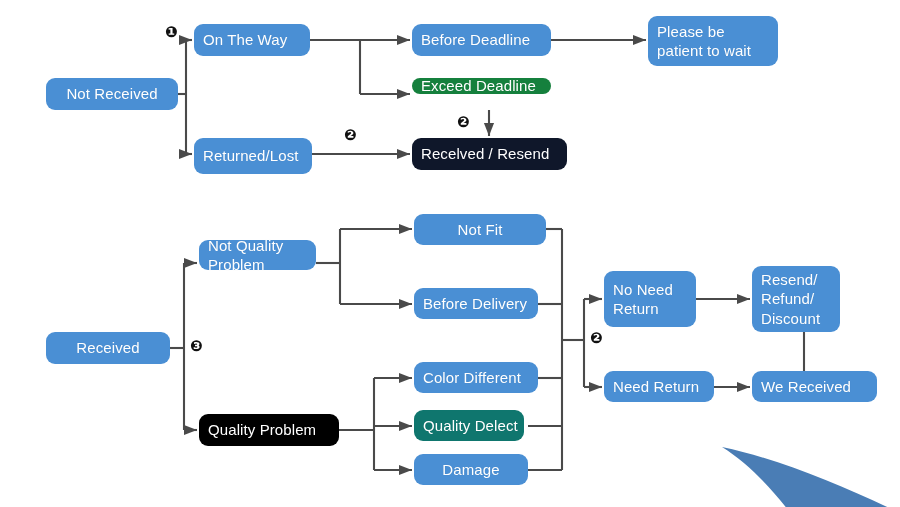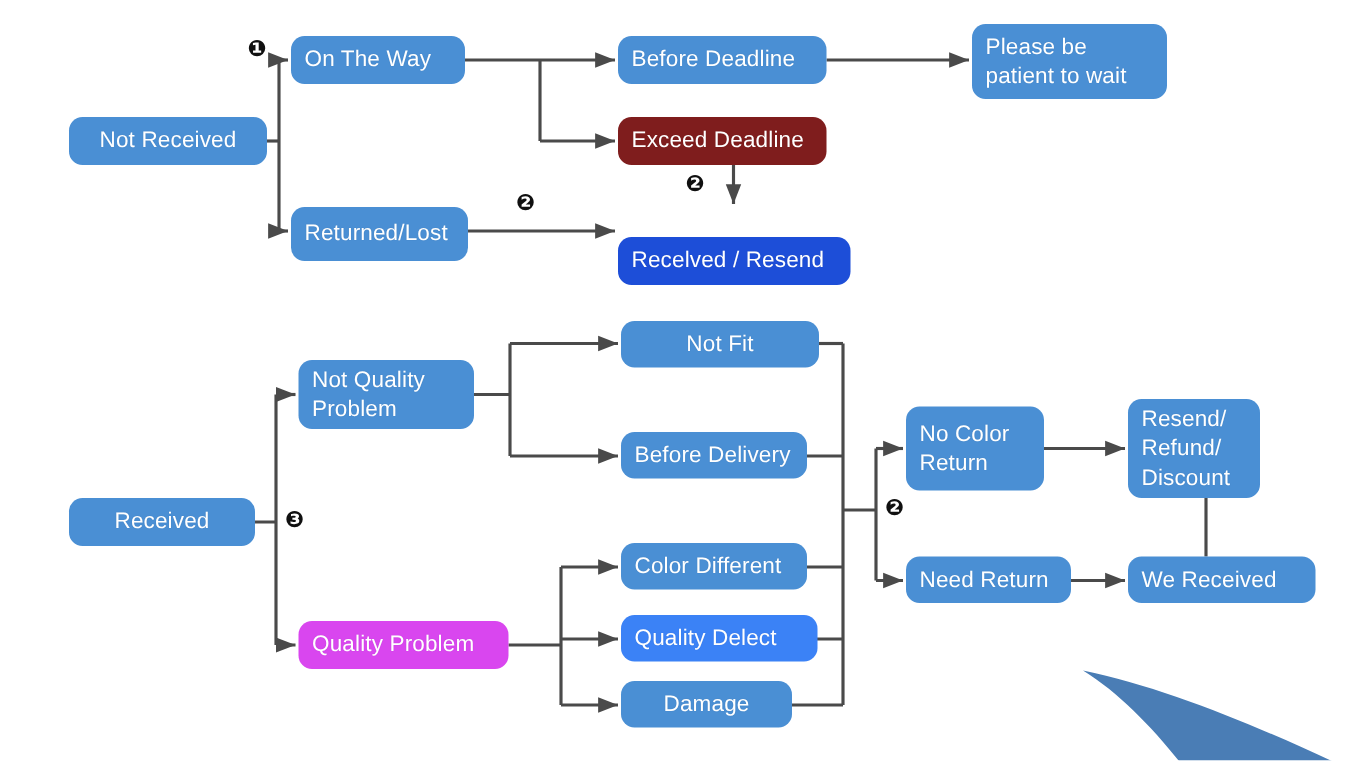--- a/index.html
+++ b/index.html
@@ -133,7 +133,7 @@
       <div class="node l" style="left: 194px; top: 24px; width: 116px; height: 32px; background: rgb(74, 143, 212); color: rgb(255, 255, 255); text-align: right;"><span>On The Way</span></div>
       <div class="node l" style="left: 194px; top: 138px; width: 118px; height: 36px; background: rgb(74, 143, 212); color: rgb(255, 255, 255);"><span>Returned/Lost</span></div>
       <div class="node l" style="left: 412px; top: 24px; width: 139px; height: 32px; background: rgb(74, 143, 212); color: rgb(255, 255, 255);"><span>Before Deadline</span></div>
-      <div class="node l" style="left: 412px; top: 78px; width: 139px; height: 32px; background: #7f1d1d; color: rgb(255, 255, 255);"><span>Exceed Deadline</span></div>
+      <div class="node l" style="left: 412px; top: 78px; width: 139px; height: 16px; background: #15803d; color: rgb(255, 255, 255);"><span>Exceed Deadline</span></div>
       <div class="node l" style="left: 412px; top: 138px; width: 155px; height: 32px; background: #1d4ed8; color: rgb(255, 255, 255); margin-top: 20px;"><span>Recelved / Resend</span></div>
       <div class="node l" style="left: 648px; top: 16px; width: 130px; height: 50px; background: rgb(74, 143, 212); color: rgb(255, 255, 255); align-items: center;"><span>Please be
 patient to wait</span></div>

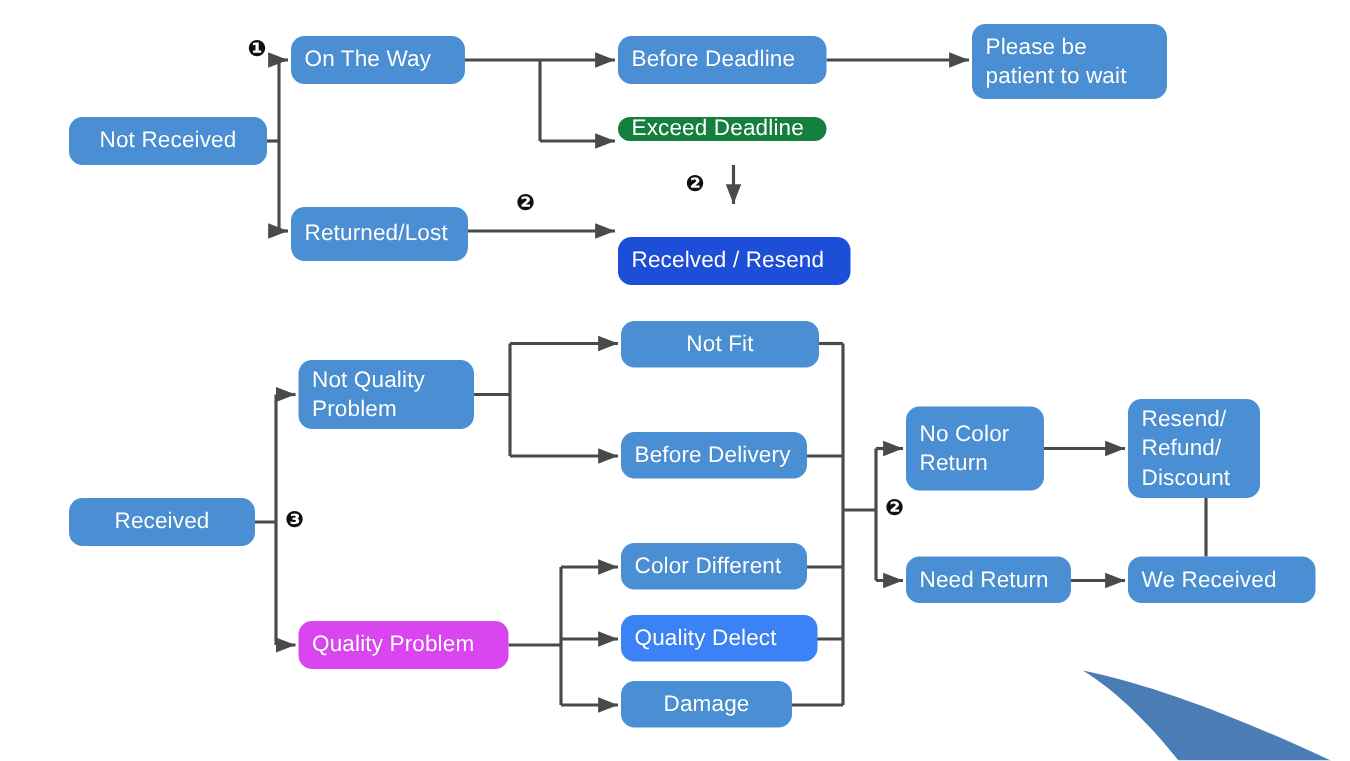--- a/index.html
+++ b/index.html
@@ -134,7 +134,7 @@
       <div class="node l" style="left: 194px; top: 138px; width: 118px; height: 36px; background: rgb(74, 143, 212); color: rgb(255, 255, 255);"><span>Returned/Lost</span></div>
       <div class="node l" style="left: 412px; top: 24px; width: 139px; height: 32px; background: rgb(74, 143, 212); color: rgb(255, 255, 255);"><span>Before Deadline</span></div>
       <div class="node l" style="left: 412px; top: 78px; width: 139px; height: 16px; background: #15803d; color: rgb(255, 255, 255);"><span>Exceed Deadline</span></div>
-      <div class="node l" style="left: 412px; top: 138px; width: 155px; height: 32px; background: #1d4ed8; color: rgb(255, 255, 255); margin-top: 20px;"><span>Recelved / Resend</span></div>
+      <div class="node l" style="left: 412px; top: 138px; width: 155px; height: 32px; background: #0f172a; color: rgb(255, 255, 255);"><span>Recelved / Resend</span></div>
       <div class="node l" style="left: 648px; top: 16px; width: 130px; height: 50px; background: rgb(74, 143, 212); color: rgb(255, 255, 255); align-items: center;"><span>Please be
 patient to wait</span></div>
       <div class="node c" style="left: 46px; top: 332px; width: 124px; height: 32px; background: rgb(74, 143, 212); color: rgb(255, 255, 255);"><span>Received</span></div>

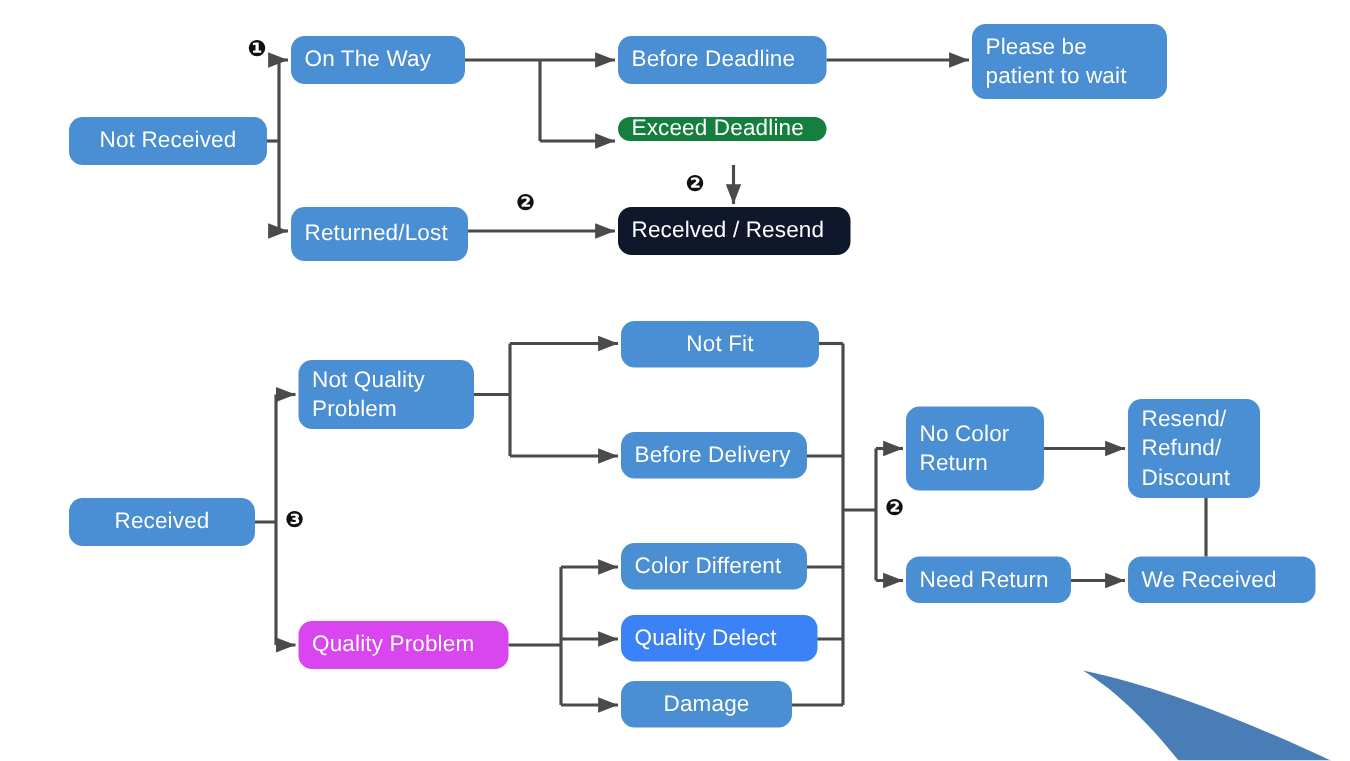--- a/index.html
+++ b/index.html
@@ -138,7 +138,7 @@
       <div class="node l" style="left: 648px; top: 16px; width: 130px; height: 50px; background: rgb(74, 143, 212); color: rgb(255, 255, 255); align-items: center;"><span>Please be
 patient to wait</span></div>
       <div class="node c" style="left: 46px; top: 332px; width: 124px; height: 32px; background: rgb(74, 143, 212); color: rgb(255, 255, 255);"><span>Received</span></div>
-      <div class="node l" style="left: 199px; top: 240px; width: 117px; height: 46px; background: rgb(74, 143, 212); color: rgb(255, 255, 255);"><span>Not   Quality
+      <div class="node l" style="left: 199px; top: 240px; width: 117px; height: 30px; background: rgb(74, 143, 212); color: rgb(255, 255, 255);"><span>Not   Quality
 Problem</span></div>
       <div class="node l" style="left: 199px; top: 414px; width: 140px; height: 32px; background: #d946ef; color: rgb(255, 255, 255);"><span>Quality Problem</span></div>
       <div class="node c" style="left: 414px; top: 214px; width: 132px; height: 31px; background: rgb(74, 143, 212); color: rgb(255, 255, 255);"><span>Not Fit</span></div>

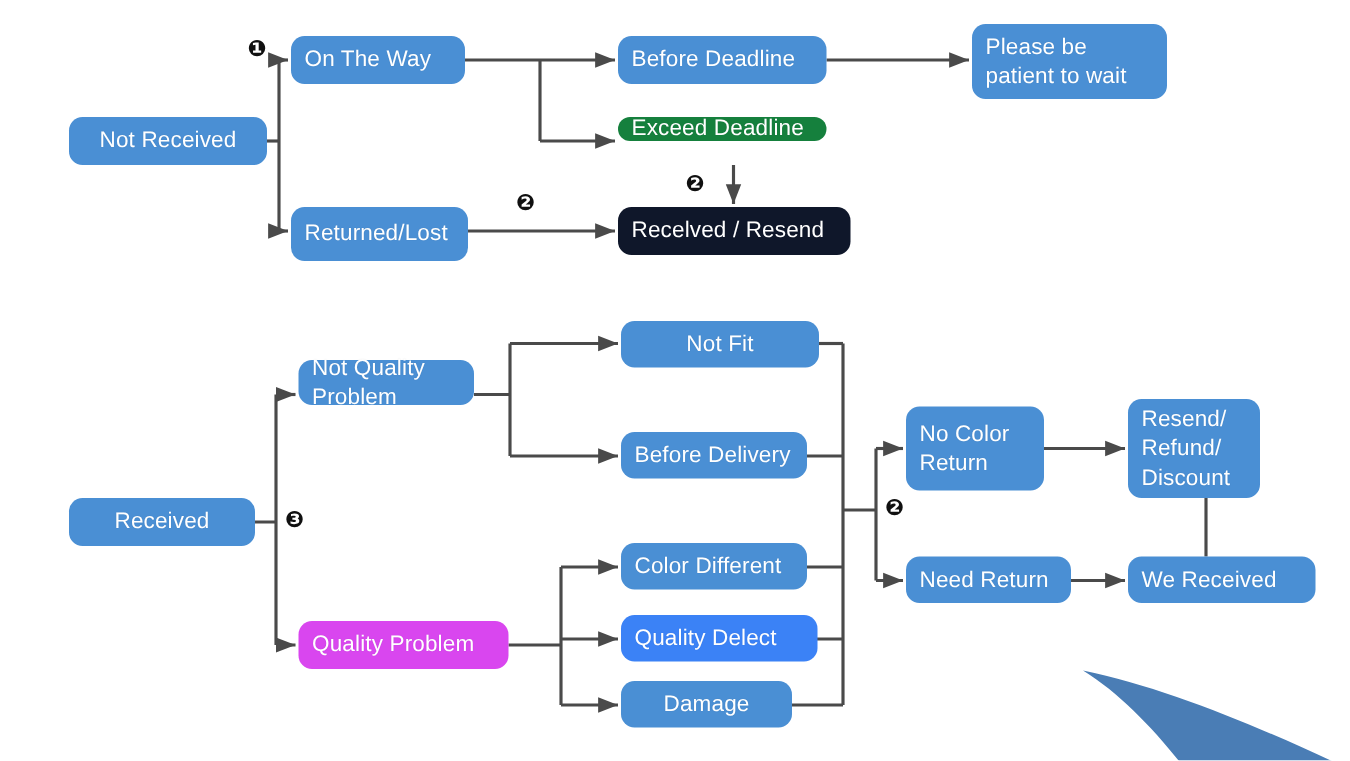--- a/index.html
+++ b/index.html
@@ -146,7 +146,7 @@
       <div class="node l" style="left: 414px; top: 362px; width: 124px; height: 31px; background: rgb(74, 143, 212); color: rgb(255, 255, 255);"><span>Color Different</span></div>
       <div class="node l" style="left: 414px; top: 410px; width: 131px; height: 31px; background: #3b82f6; color: rgb(255, 255, 255);"><span>Quality Delect</span></div>
       <div class="node c" style="left: 414px; top: 454px; width: 114px; height: 31px; background: rgb(74, 143, 212); color: rgb(255, 255, 255);"><span>Damage</span></div>
-      <div class="node l" style="left: 604px; top: 271px; width: 92px; height: 56px; background: rgb(74, 143, 212); color: rgb(255, 255, 255);"><span>No Color
+      <div class="node l" style="left: 604px; top: 271px; width: 92px; height: 56px; background: rgb(74, 143, 212); color: rgb(255, 255, 255);"><span>No Need
 Return</span></div>
       <div class="node l" style="left: 604px; top: 371px; width: 110px; height: 31px; background: rgb(74, 143, 212); color: rgb(255, 255, 255);"><span>Need Return</span></div>
       <div class="node l" style="left: 752px; top: 266px; width: 88px; height: 66px; background: rgb(74, 143, 212); color: rgb(255, 255, 255);"><span>Resend/

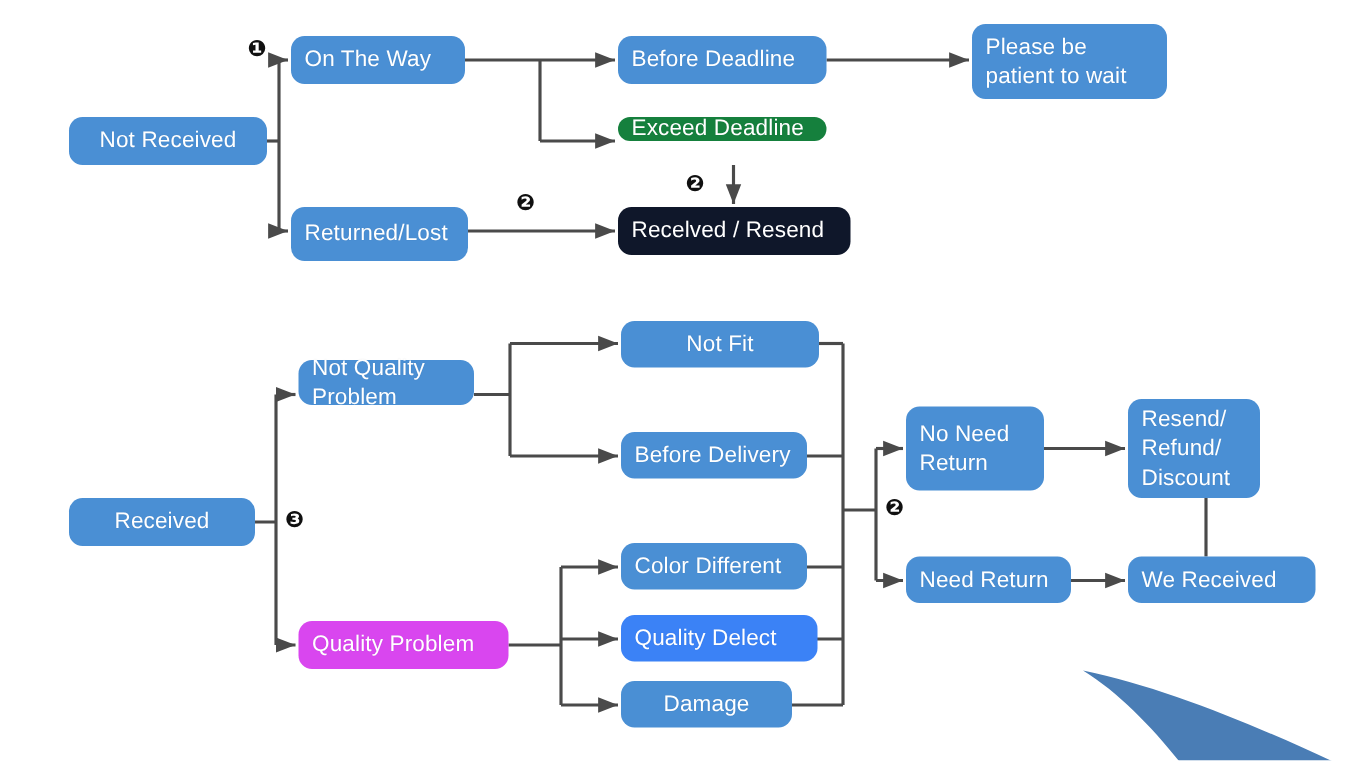--- a/index.html
+++ b/index.html
@@ -140,7 +140,7 @@
       <div class="node c" style="left: 46px; top: 332px; width: 124px; height: 32px; background: rgb(74, 143, 212); color: rgb(255, 255, 255);"><span>Received</span></div>
       <div class="node l" style="left: 199px; top: 240px; width: 117px; height: 30px; background: rgb(74, 143, 212); color: rgb(255, 255, 255);"><span>Not   Quality
 Problem</span></div>
-      <div class="node l" style="left: 199px; top: 414px; width: 140px; height: 32px; background: #d946ef; color: rgb(255, 255, 255);"><span>Quality Problem</span></div>
+      <div class="node l" style="left: 199px; top: 414px; width: 140px; height: 32px; background: #000000; color: rgb(255, 255, 255);"><span>Quality Problem</span></div>
       <div class="node c" style="left: 414px; top: 214px; width: 132px; height: 31px; background: rgb(74, 143, 212); color: rgb(255, 255, 255);"><span>Not Fit</span></div>
       <div class="node l" style="left: 414px; top: 288px; width: 124px; height: 31px; background: rgb(74, 143, 212); color: rgb(255, 255, 255);"><span>Before Delivery</span></div>
       <div class="node l" style="left: 414px; top: 362px; width: 124px; height: 31px; background: rgb(74, 143, 212); color: rgb(255, 255, 255);"><span>Color Different</span></div>

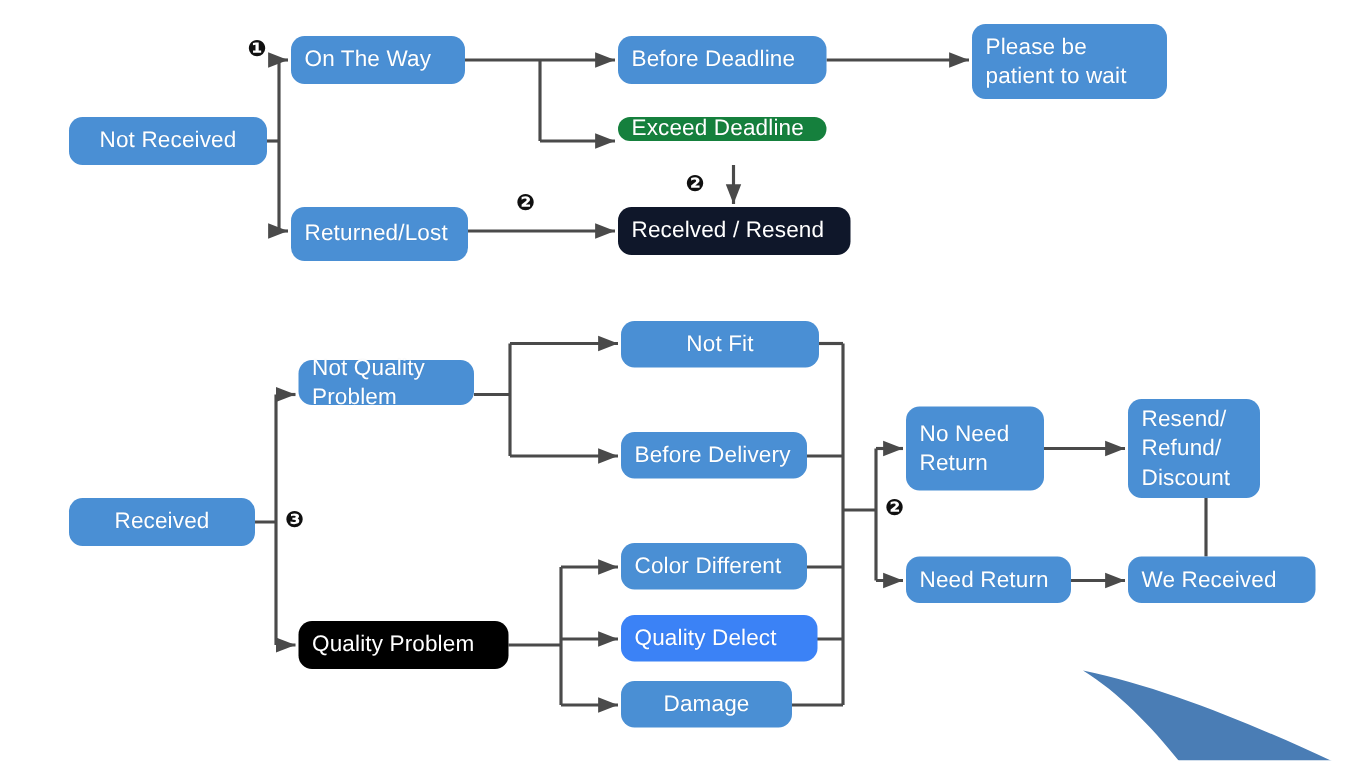--- a/index.html
+++ b/index.html
@@ -144,7 +144,7 @@
       <div class="node c" style="left: 414px; top: 214px; width: 132px; height: 31px; background: rgb(74, 143, 212); color: rgb(255, 255, 255);"><span>Not Fit</span></div>
       <div class="node l" style="left: 414px; top: 288px; width: 124px; height: 31px; background: rgb(74, 143, 212); color: rgb(255, 255, 255);"><span>Before Delivery</span></div>
       <div class="node l" style="left: 414px; top: 362px; width: 124px; height: 31px; background: rgb(74, 143, 212); color: rgb(255, 255, 255);"><span>Color Different</span></div>
-      <div class="node l" style="left: 414px; top: 410px; width: 131px; height: 31px; background: #3b82f6; color: rgb(255, 255, 255);"><span>Quality Delect</span></div>
+      <div class="node l" style="left: 414px; top: 410px; width: 110px; height: 31px; background: #0f766e; color: rgb(255, 255, 255);"><span>Quality Delect</span></div>
       <div class="node c" style="left: 414px; top: 454px; width: 114px; height: 31px; background: rgb(74, 143, 212); color: rgb(255, 255, 255);"><span>Damage</span></div>
       <div class="node l" style="left: 604px; top: 271px; width: 92px; height: 56px; background: rgb(74, 143, 212); color: rgb(255, 255, 255);"><span>No Need
 Return</span></div>

